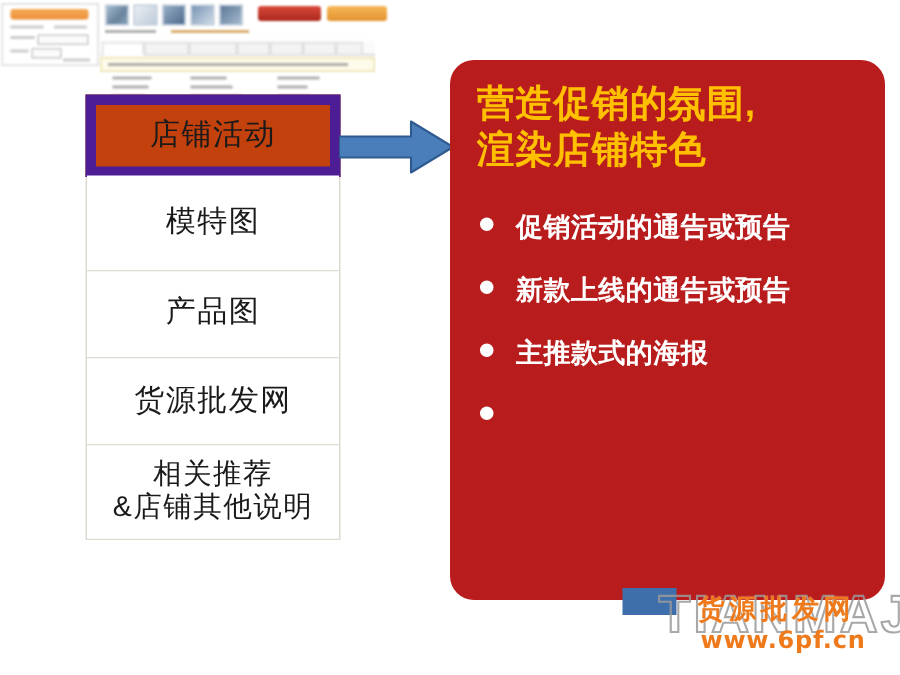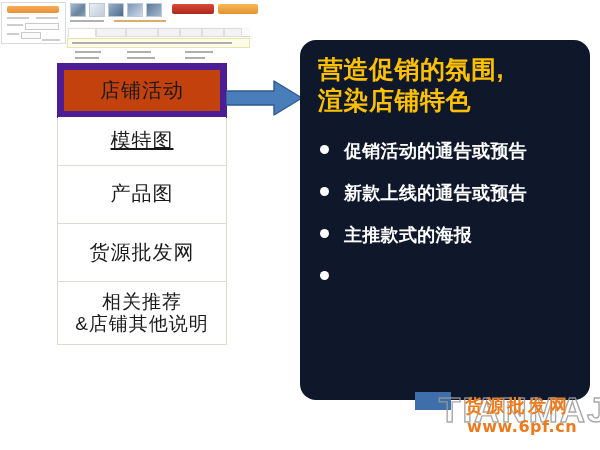--- a/index.html
+++ b/index.html
@@ -78,7 +78,7 @@
   
   #info-panel{
     position:absolute;left:300px;top:40px;width:290px;height:360px;
-    background:#0f172a;border-radius:16px;box-sizing:border-box;
+    background:#b91c1c;border-radius:16px;box-sizing:border-box;
     padding:14px 16px 10px 18px;
   }
   #panel-title{

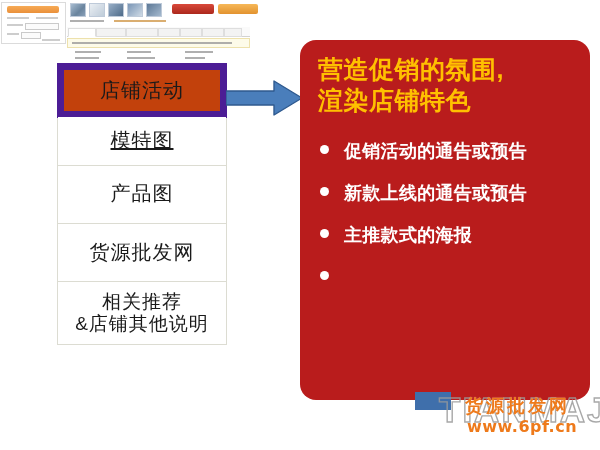--- a/index.html
+++ b/index.html
@@ -65,7 +65,7 @@
   }
   .flow-row:last-child{border-bottom:none;}
   .flow-row.r0{height:55px;background:#c2410c;border:7px solid #4c1d95;margin:-1px;width:calc(100% + 2px);}
-  .flow-row.r1{height:49px;text-decoration:underline;}
+  .flow-row.r1{height:64px;}
   .flow-row.r2{height:58px;font-family:Liberation Mono, monospace;}
   .flow-row.r3{height:58px;}
   .flow-row.r4{height:58px;}

